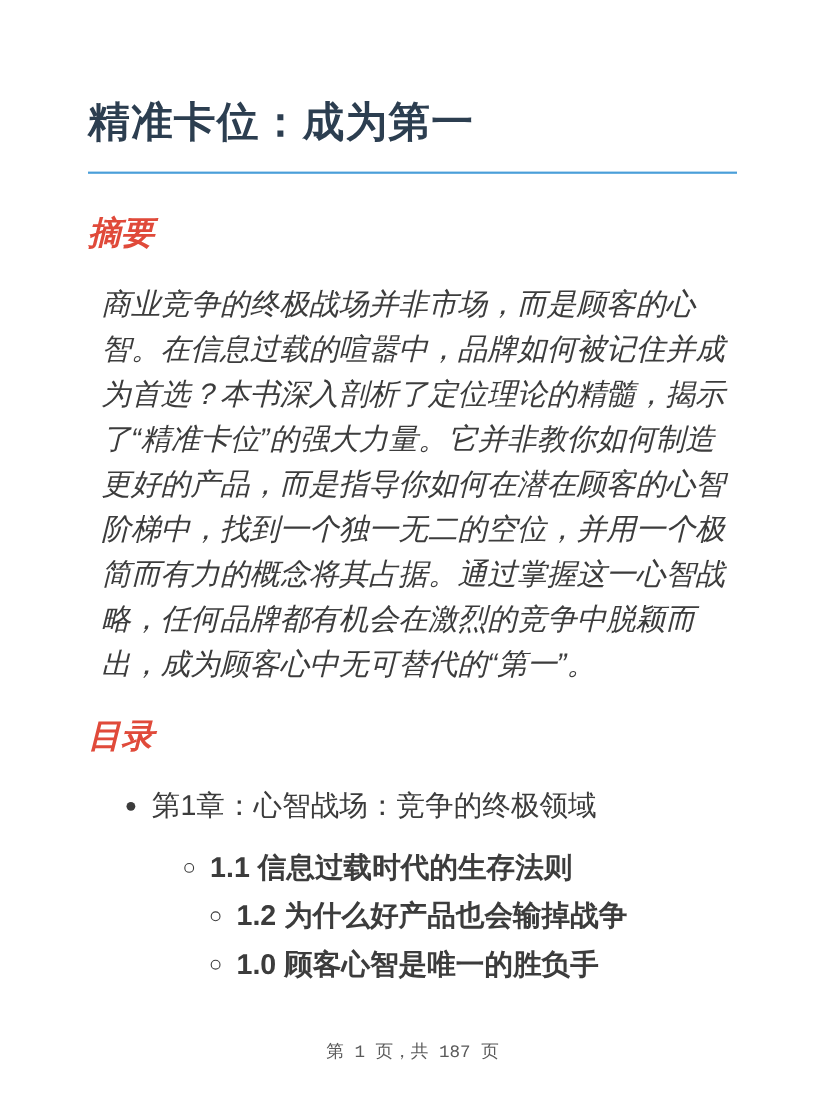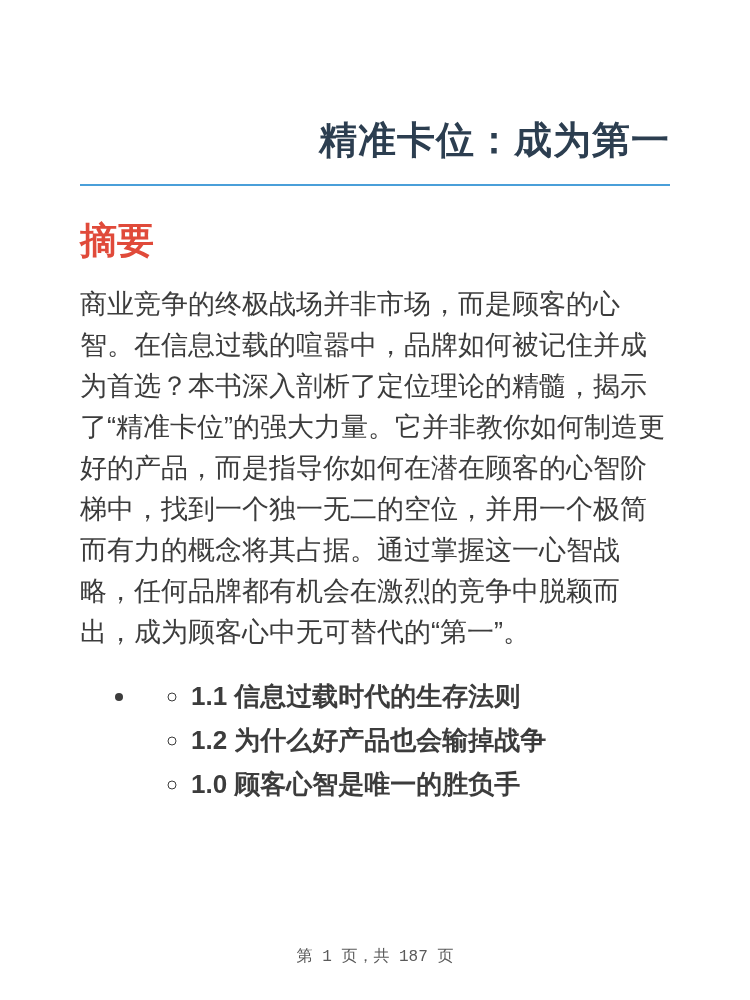--- a/index.html
+++ b/index.html
@@ -23,13 +23,12 @@
   }
   .doc-title {
     margin: 0;
-    padding-top: 116px;
+    padding-top: 88px;
     font-size: 38px;
     line-height: 48px;
     font-weight: bold;
     color: #2c3e50;
     letter-spacing: 1px;
-    text-align: right;
   }
   .title-divider {
     border: none;

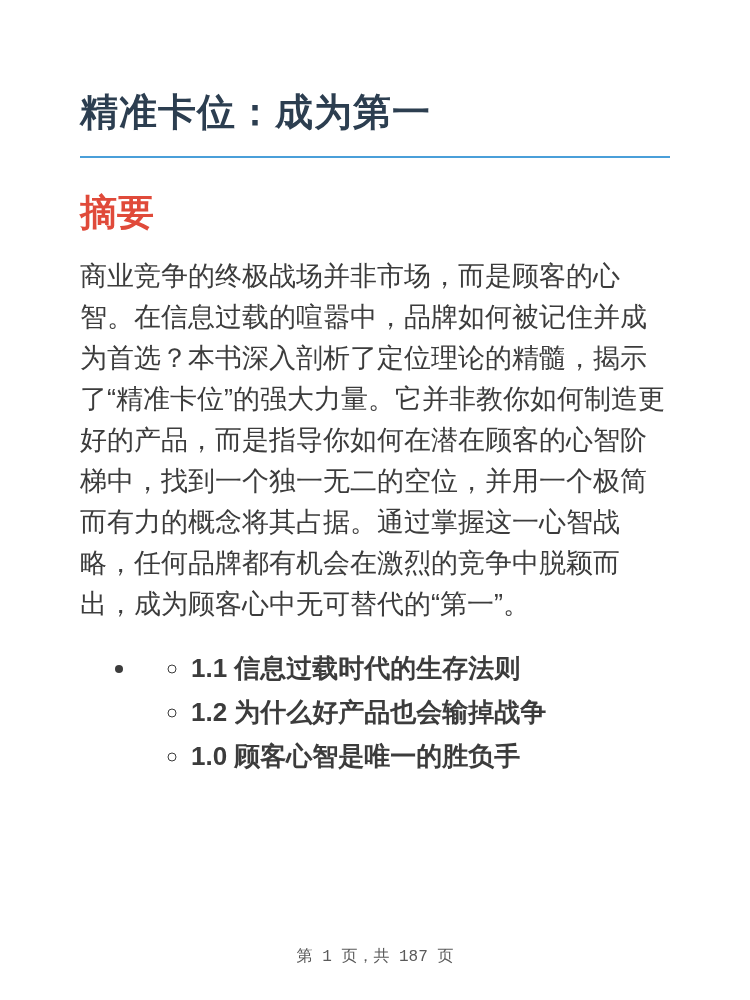--- a/index.html
+++ b/index.html
@@ -37,10 +37,11 @@
   }
   .section-heading {
     margin: 36px 0 0 0;
-    font-size: 37px;
+    font-size: 30px;
     line-height: 38px;
     font-weight: bold;
     color: #e04a3a;
+    font-style: italic;
   }
   .section-heading.toc {
     margin-top: 26px;

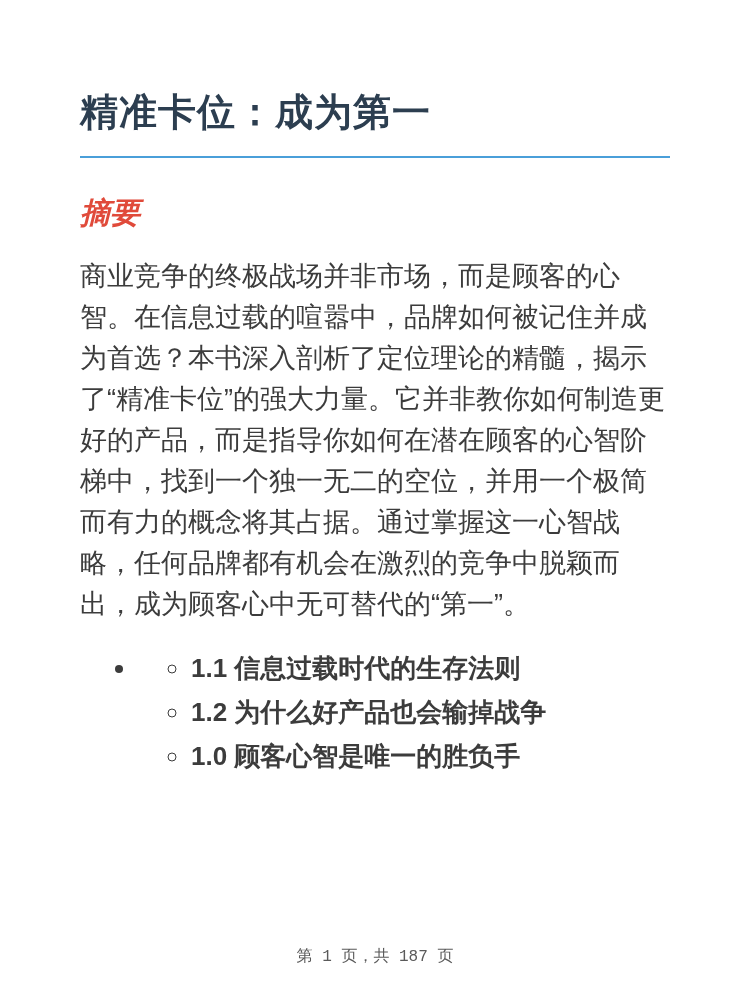--- a/index.html
+++ b/index.html
@@ -47,11 +47,12 @@
     margin-top: 26px;
   }
   .abstract-paragraph {
-    margin: 24px 0 0 0;
+    margin: 24px 0 0 12px;
     font-size: 27px;
     line-height: 41px;
     color: #3c3c3c;
     text-align: left;
+    font-style: italic;
   }
   ul.toc-list {
     margin: 26px 0 0 0;

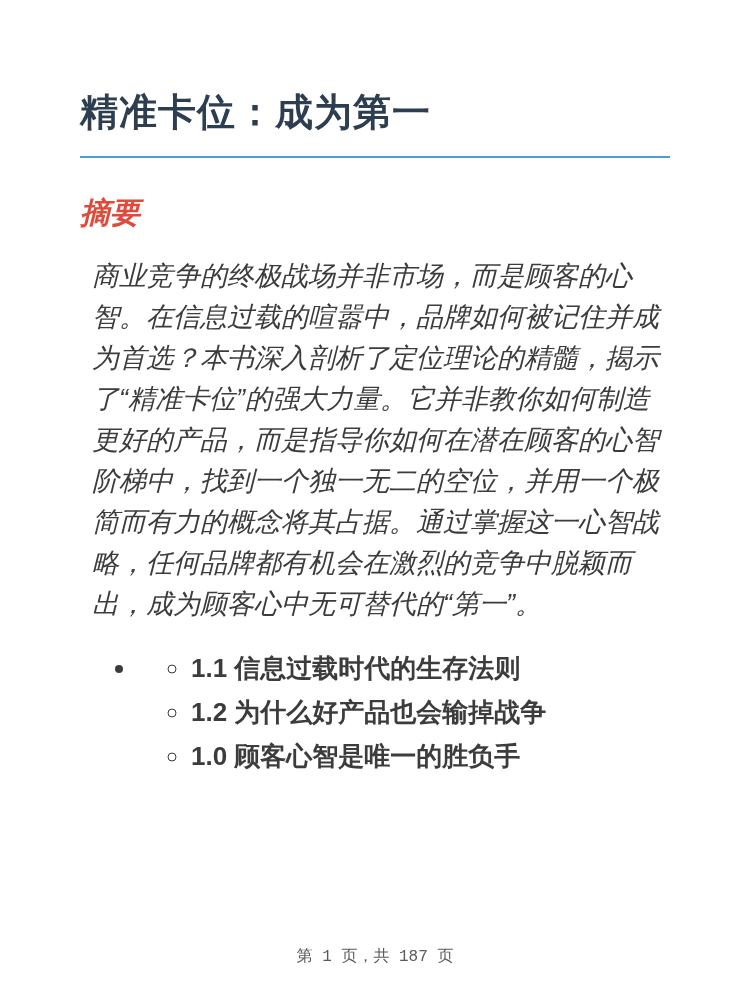--- a/index.html
+++ b/index.html
@@ -101,6 +101,7 @@
 
   <p class="abstract-paragraph">商业竞争的终极战场并非市场，而是顾客的心智。在信息过载的喧嚣中，品牌如何被记住并成为首选？本书深入剖析了定位理论的精髓，揭示了“精准卡位”的强大力量。它并非教你如何制造更好的产品，而是指导你如何在潜在顾客的心智阶梯中，找到一个独一无二的空位，并用一个极简而有力的概念将其占据。通过掌握这一心智战略，任何品牌都有机会在激烈的竞争中脱颖而出，成为顾客心中无可替代的“第一”。</p>
 
+  <h2 class="section-heading toc">目录</h2>
 
   <ul class="toc-list">
     <li>

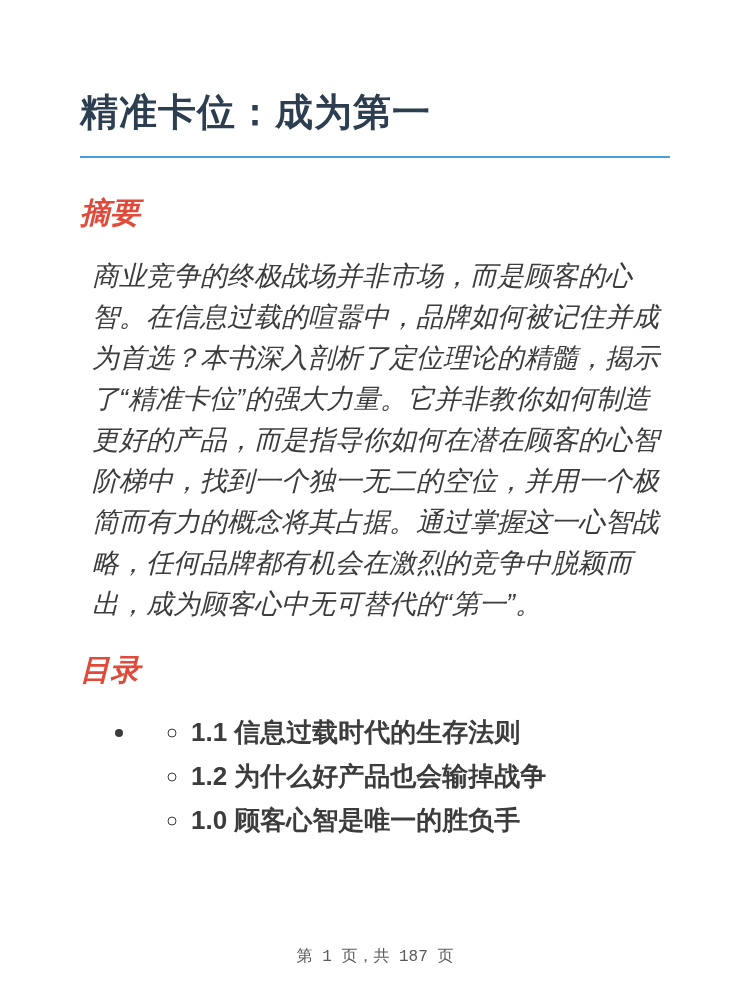--- a/index.html
+++ b/index.html
@@ -105,6 +105,7 @@
 
   <ul class="toc-list">
     <li>
+      <span>第1章：心智战场：竞争的终极领域</span>
       <ul class="toc-sublist">
         <li>1.1 信息过载时代的生存法则</li>
         <li>1.2 为什么好产品也会输掉战争</li>

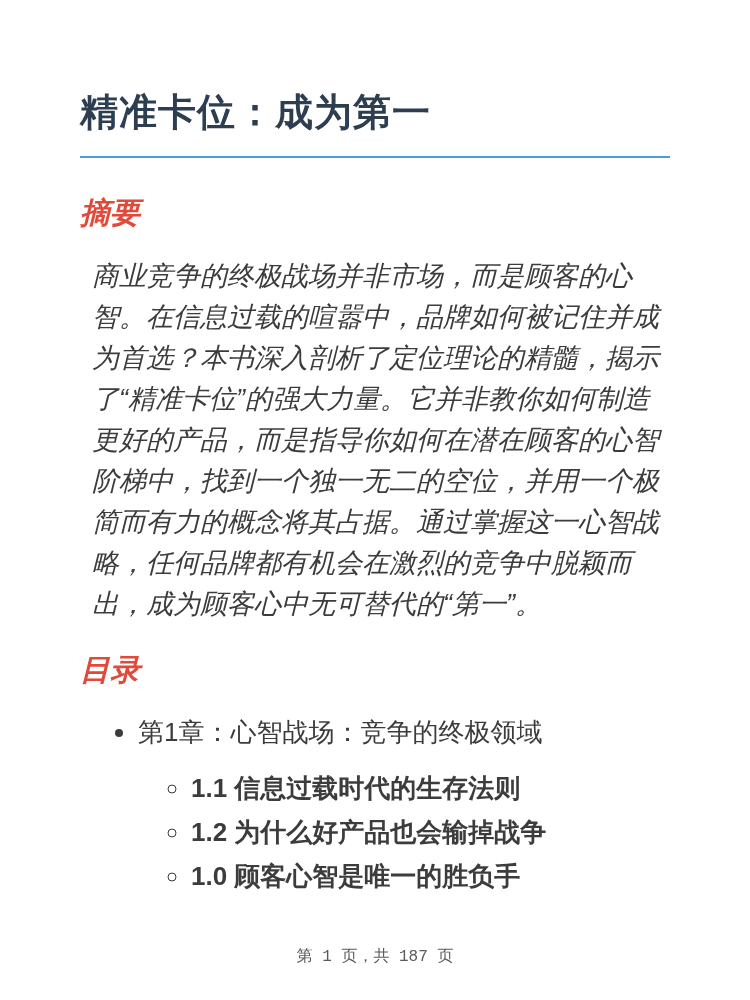--- a/index.html
+++ b/index.html
@@ -76,6 +76,7 @@
   }
   ul.toc-sublist > li + li {
     margin-top: 10px;
+    margin-left: 24px;
   }
   .page-footer {
     position: absolute;

